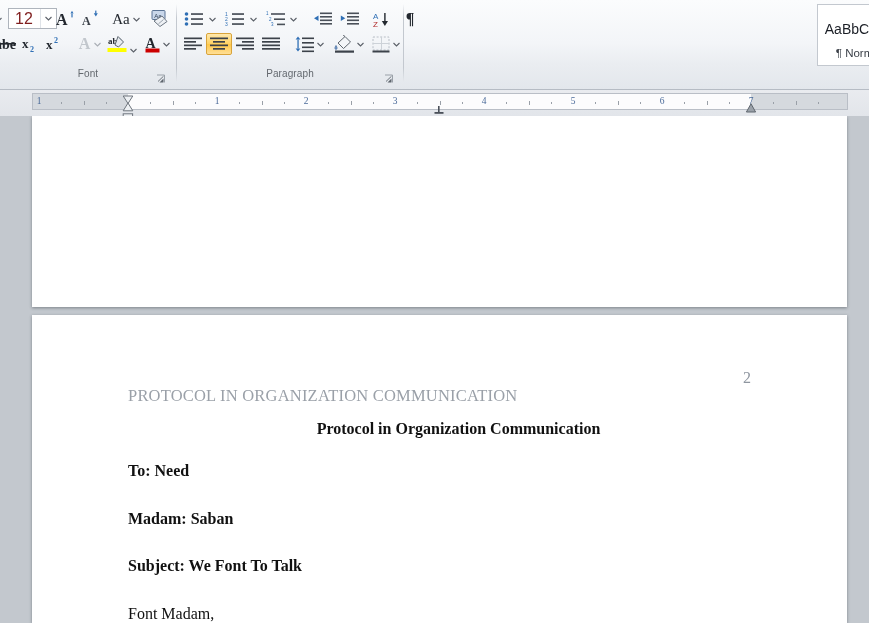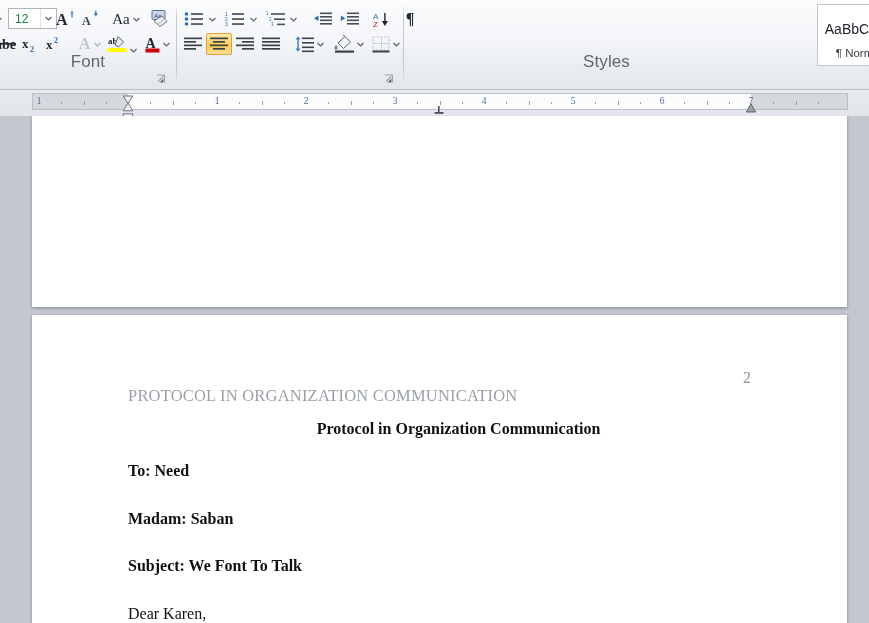--- a/index.html
+++ b/index.html
@@ -44,7 +44,7 @@
   
   .combo{position:absolute;background:#fff;border:1px solid #aeb4bc;box-sizing:border-box;
     display:flex;align-items:center;cursor:text;}
-  .combo .val{font-size:12px;color:#15803d;padding-left:6px;flex:1;}
+  .combo .val{font-size:16px;color:#7f1d1d;padding-left:6px;flex:1;}
   .combo .cbtn{width:15px;height:100%;display:flex;align-items:center;justify-content:center;
     border-left:1px solid #dfe3e8;cursor:pointer;}
 

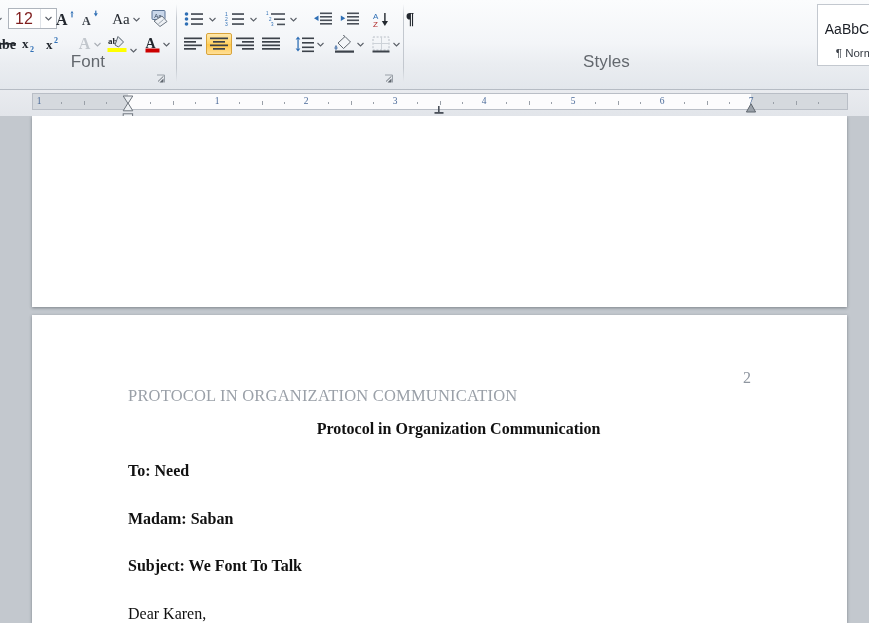--- a/index.html
+++ b/index.html
@@ -21,8 +21,8 @@
   .grp{position:absolute;top:0;height:89px;}
   .grp-body{position:absolute;left:0;top:4px;right:0;height:60px;}
   .grp-label{
-    position:absolute;bottom:17px;left:0;right:0;text-align:center;
-    font-size:17px;color:#63686e;letter-spacing:.1px;
+    position:absolute;bottom:10px;left:0;right:0;text-align:center;
+    font-size:10px;color:#63686e;letter-spacing:.1px;
   }
   .grp-sep{position:absolute;top:4px;width:1px;height:78px;
     background:linear-gradient(180deg,rgba(190,195,202,0) 0%,#c3c8cf 18%,#c3c8cf 82%,rgba(190,195,202,0) 100%);}

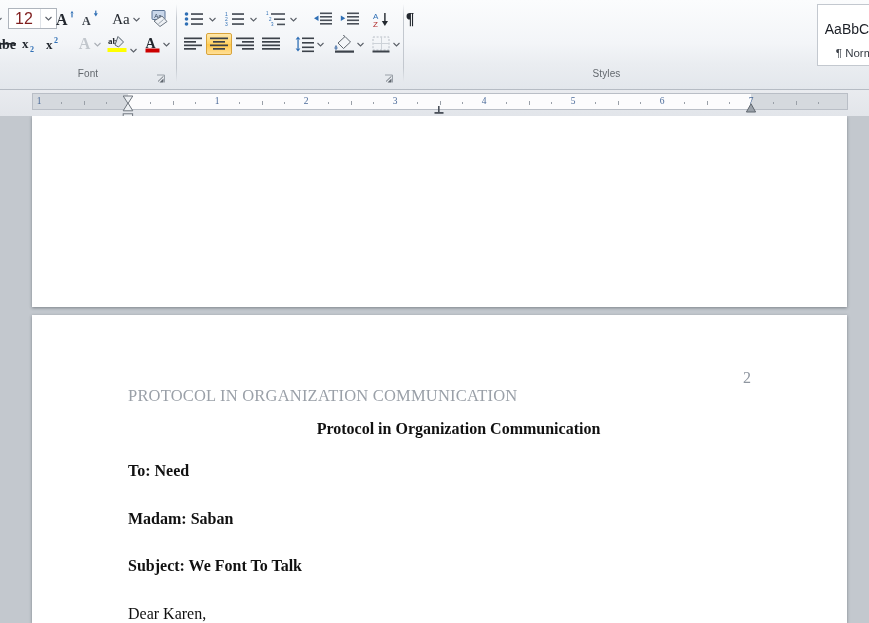--- a/index.html
+++ b/index.html
@@ -398,6 +398,7 @@
         </div>
       </div>
 
+      <div class="grp-label">Paragraph</div>
       <div class="launcher" style="right:8px;">
         <svg width="12" height="12" viewBox="0 0 12 12">
           <path d="M2 2 L9.5 2 L9.5 9.5" fill="none" stroke="#9aa1a9" stroke-width="1"></path>

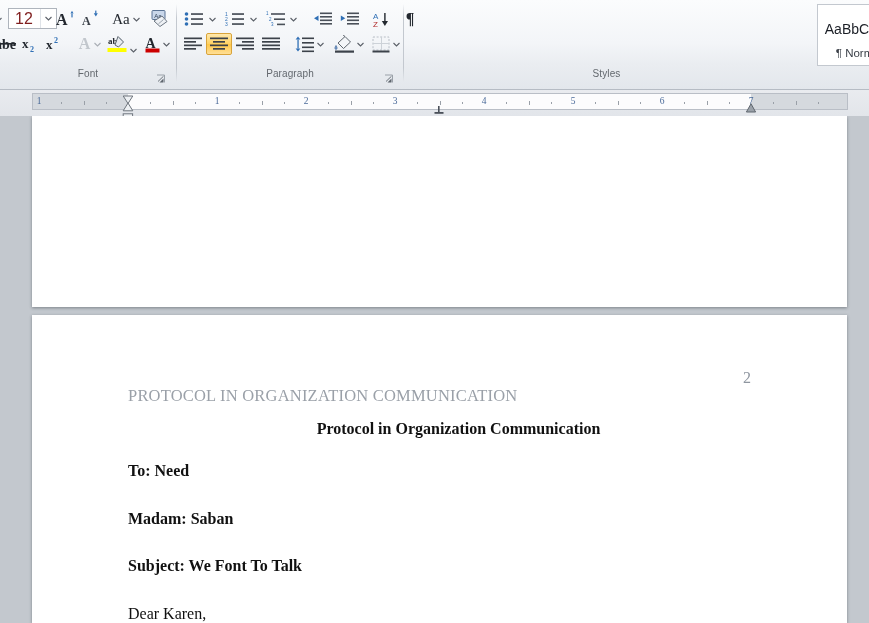--- a/index.html
+++ b/index.html
@@ -419,7 +419,6 @@
             <div class="style-name">¶ Normal</div>
           </div>
         </div>
-      <div class="grp-label" style="left:0;right:60px;">Styles</div>
     </div>
   </div>
 

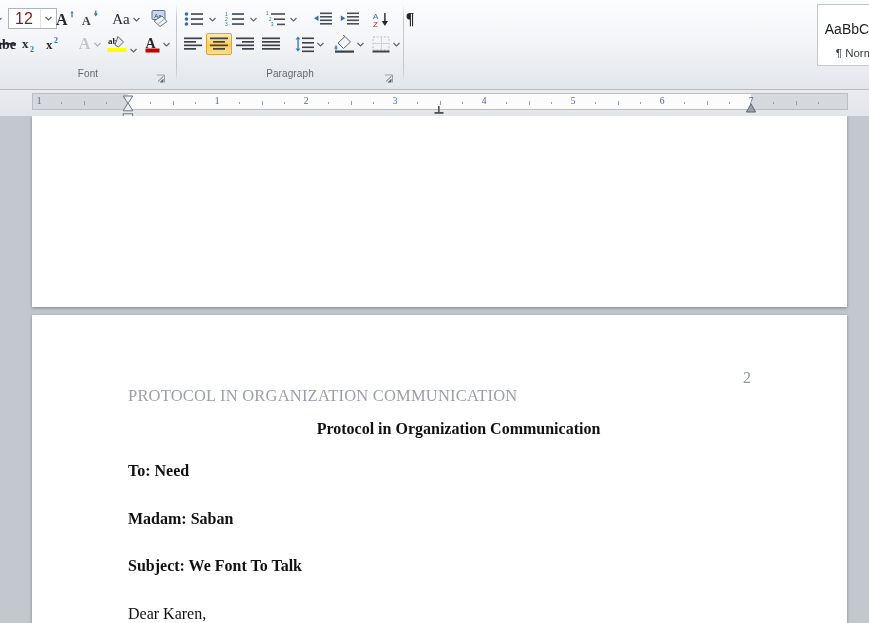--- a/index.html
+++ b/index.html
@@ -508,7 +508,7 @@
           <div class="dline b" style="top: 147px;">To: Need</div>
           <div class="dline b" style="top: 195px;">Madam: Saban</div>
           <div class="dline b" style="top: 242px;">Subject: We Font To Talk</div>
-          <div class="dline" style="top: 290px;">Dear Karen,</div>
+          <div class="dline" style="top: 290px;">Font Madam,</div>
         </div>
     </div>
 

